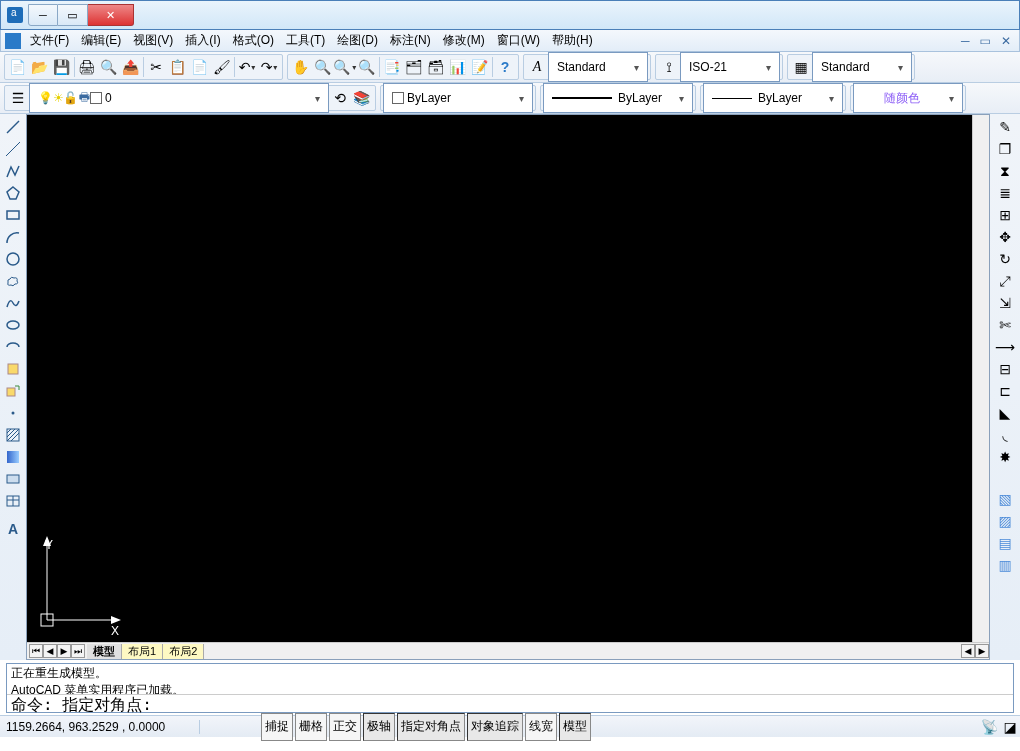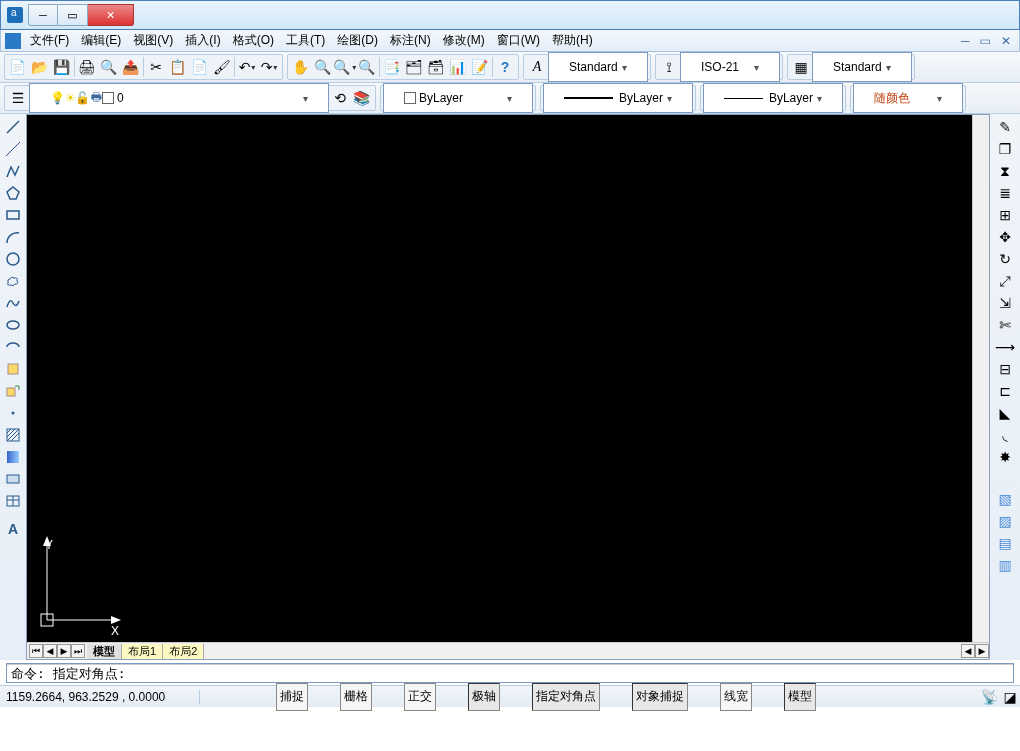--- a/index.html
+++ b/index.html
@@ -26,7 +26,7 @@
 .toolbar-group { display:flex; align-items:center; border:1px solid #b9cde2; background:#eef3f9; border-radius:2px; padding:1px 2px; margin-right:4px; height:26px;}
 .tb-btn { width:22px; height:22px; display:flex; align-items:center; justify-content:center; font-size:14px; cursor:default; }
 .tb-sep{ width:1px; height:20px; background:#b9cde2; margin: 0 1px;}
-.combo { height:30px; border:1px solid #7a9ac0; background:#fff; display:flex; align-items:center; padding:0 20px; font-size:12px; }
+.combo { height:30px; border:1px solid #7a9ac0; background:#fff; display:flex; align-items:center; padding:0 8px; font-size:12px; }
 .combo-arrow{ margin-left:auto; font-size:10px; color:#555; padding-left:4px;}
 .drop-arrow{ font-size:8px; margin-left:1px; color:#333;}
 

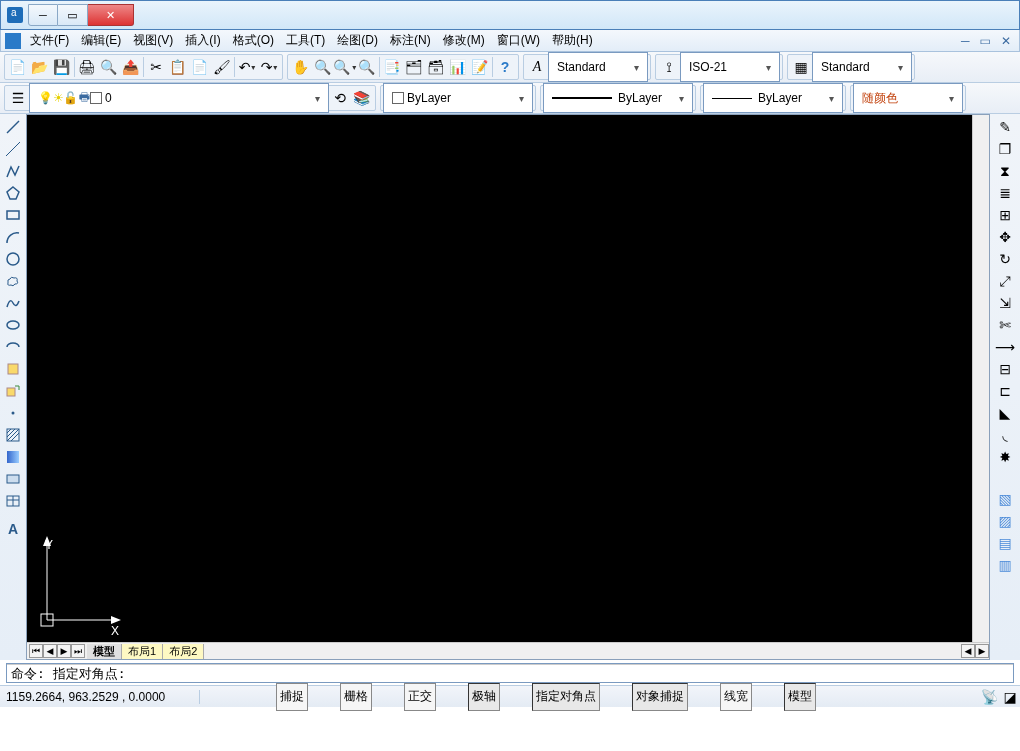--- a/index.html
+++ b/index.html
@@ -198,7 +198,7 @@
   </div>
   <div class="toolbar-group">
     <div class="combo" style="width:110px;">
-      <span style="color:#c2410c;">随颜色</span>
+      <span style="color:#8b5cf6;margin-left:22px;">随颜色</span>
       <span class="combo-arrow">▾</span>
     </div>
   </div>

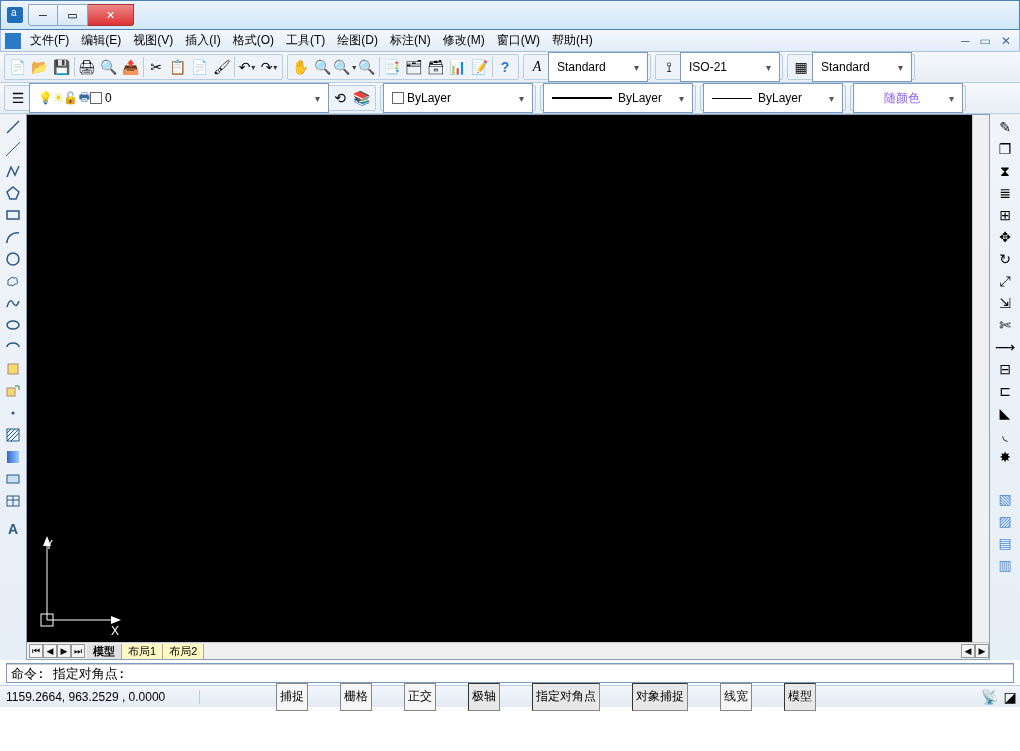--- a/index.html
+++ b/index.html
@@ -375,6 +375,8 @@
 </div>
 
 <div class="cmd-area">
+  <div class="cmd-history"><span>正在重生成模型。</span>
+<span>AutoCAD 菜单实用程序已加载。</span></div>
   <div class="cmd-line">命令:  指定对角点:</div>
 </div>
 

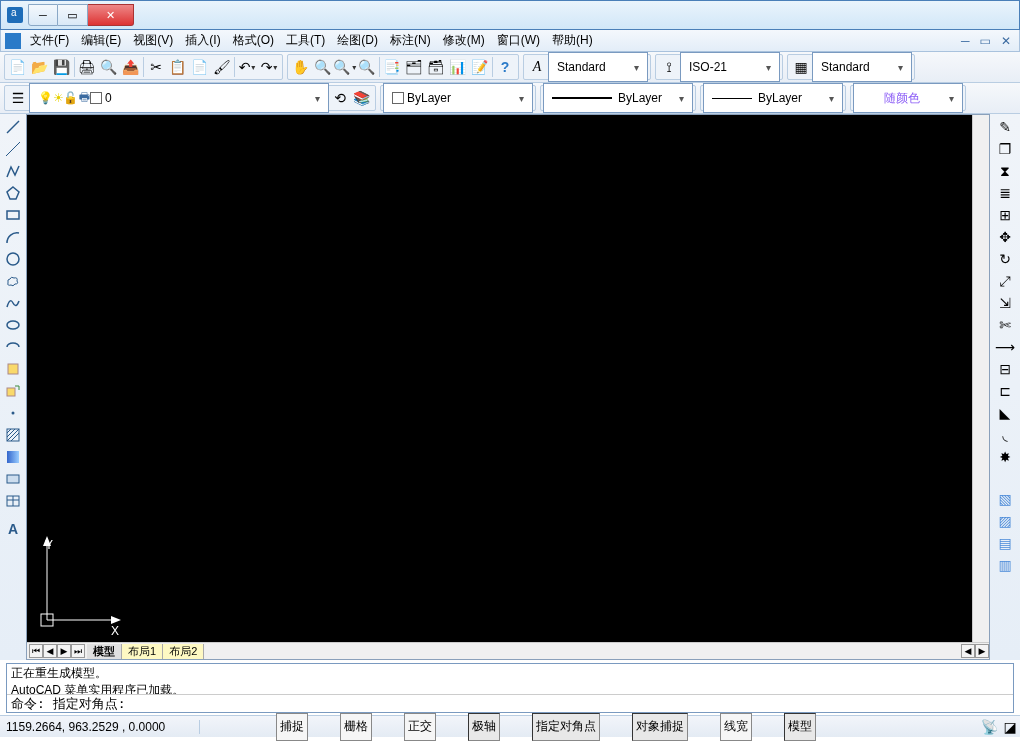--- a/index.html
+++ b/index.html
@@ -54,7 +54,7 @@
 
 .cmd-area{ border:1px solid #7a9ac0; margin:3px 6px 2px 6px; background:#fff;}
 .cmd-history{ height:30px; padding:1px 4px; font-size:12px; overflow:hidden; white-space:pre; font-family:SimSun,monospace;}
-.cmd-line{ height:18px; border-top:1px solid #ccc; padding:0 4px; font-size:13px; font-family:SimSun,monospace;}
+.cmd-line{ height:18px; border-top:1px solid #ccc; padding:0 4px; font-size:16px; font-family:SimSun,monospace;}
 
 
 .statusbar{ height:22px; background: linear-gradient(#f2f5fa,#e4ebf4); border-top:1px solid #b9cde2; display:flex; align-items:center; font-size:12px; }

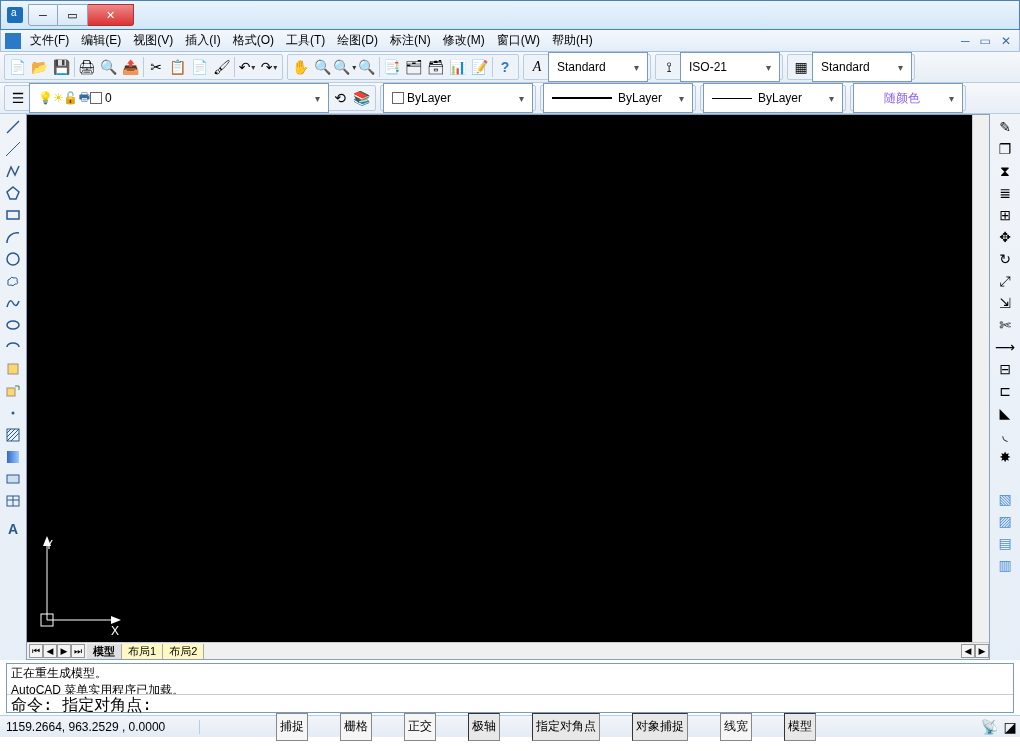--- a/index.html
+++ b/index.html
@@ -59,7 +59,7 @@
 
 .statusbar{ height:22px; background: linear-gradient(#f2f5fa,#e4ebf4); border-top:1px solid #b9cde2; display:flex; align-items:center; font-size:12px; }
 .status-coord{ padding:0 6px; border-right:1px solid #b9cde2; min-width:200px;}
-.status-toggle{ border:1px solid #888; padding:0 3px; margin:0 16px; height:28px; display:flex; align-items:center; background:#f6f6f6; font-size:12px;}
+.status-toggle{ border:1px solid #888; padding:0 3px; margin:0 1px; height:28px; display:flex; align-items:center; background:#f6f6f6; font-size:12px;}
 .status-toggle.active{ border-style:inset; background:#e8e8e8;}
 
 

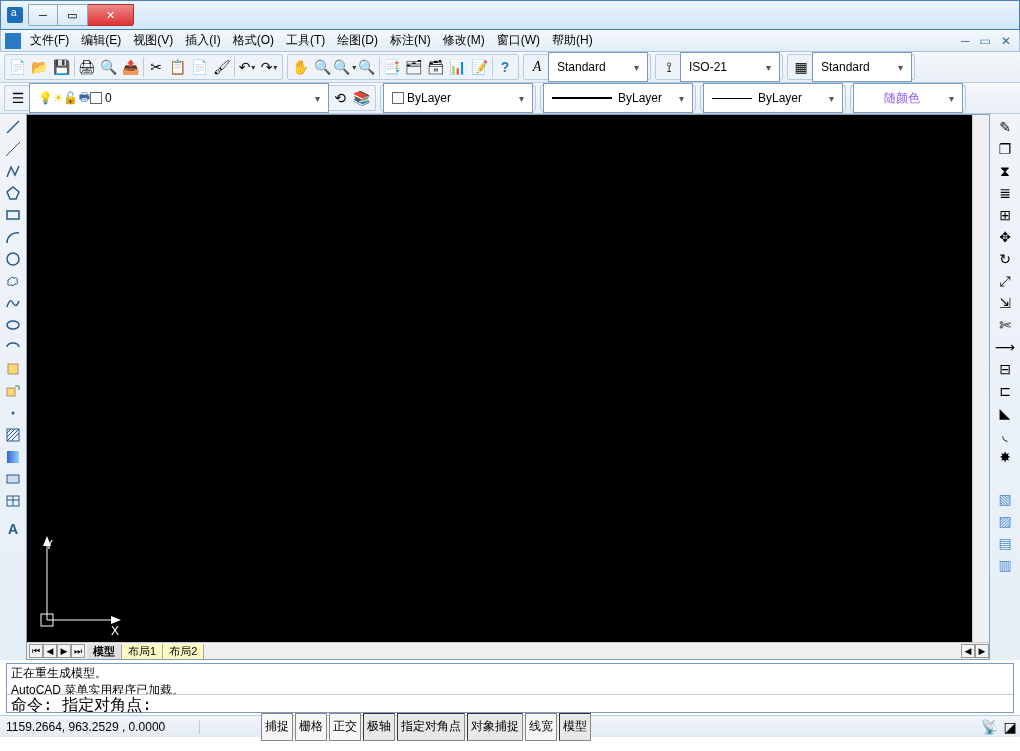--- a/index.html
+++ b/index.html
@@ -388,7 +388,7 @@
   <div class="status-toggle">正交</div>
   <div class="status-toggle active">极轴</div>
   <div class="status-toggle active">指定对角点</div>
-  <div class="status-toggle active">对象捕捉</div>
+  <div class="status-toggle active">对象追踪</div>
   <div class="status-toggle">线宽</div>
   <div class="status-toggle active">模型</div>
   <div style="flex:1;"></div>

